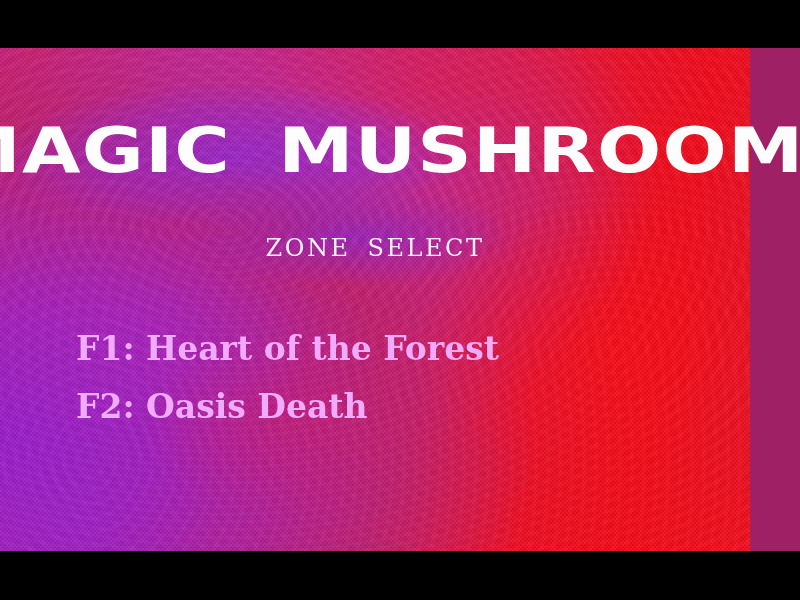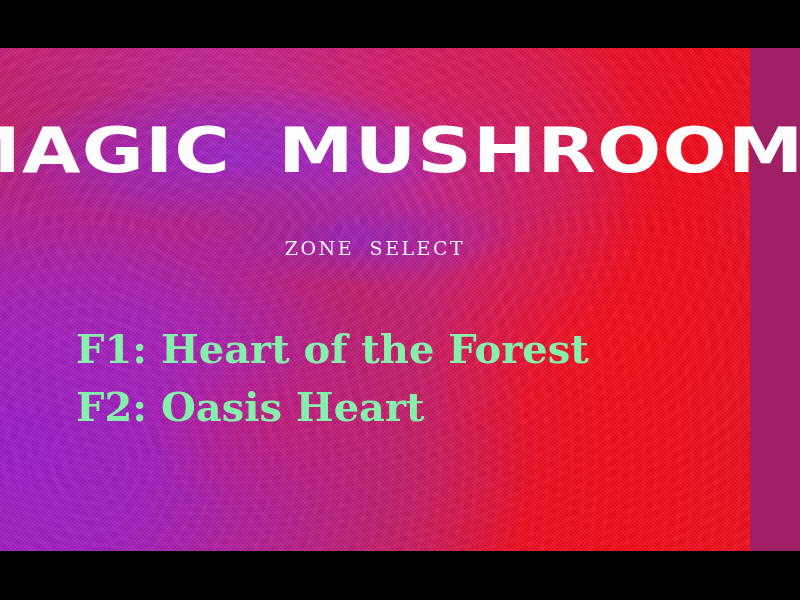--- a/index.html
+++ b/index.html
@@ -159,7 +159,7 @@
     color: #f4f2f6;
     font-family: "DejaVu Serif", serif;
     font-weight: normal;
-    font-size: 19px;
+    font-size: 24px;
     line-height: 30px;
     letter-spacing: 2.5px;
     word-spacing: 7px;

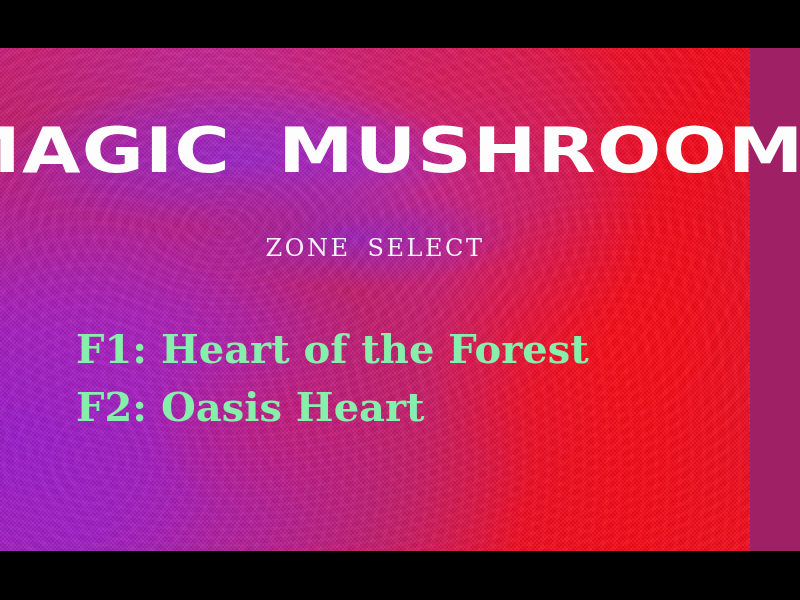--- a/index.html
+++ b/index.html
@@ -175,10 +175,10 @@
     list-style: none;
   }
   #zone-list li {
-    color: #86efac;
+    color: #f0abfc;
     font-family: "DejaVu Serif", serif;
     font-weight: bold;
-    font-size: 40px;
+    font-size: 33px;
     line-height: 58px;
     letter-spacing: 0px;
     white-space: nowrap;

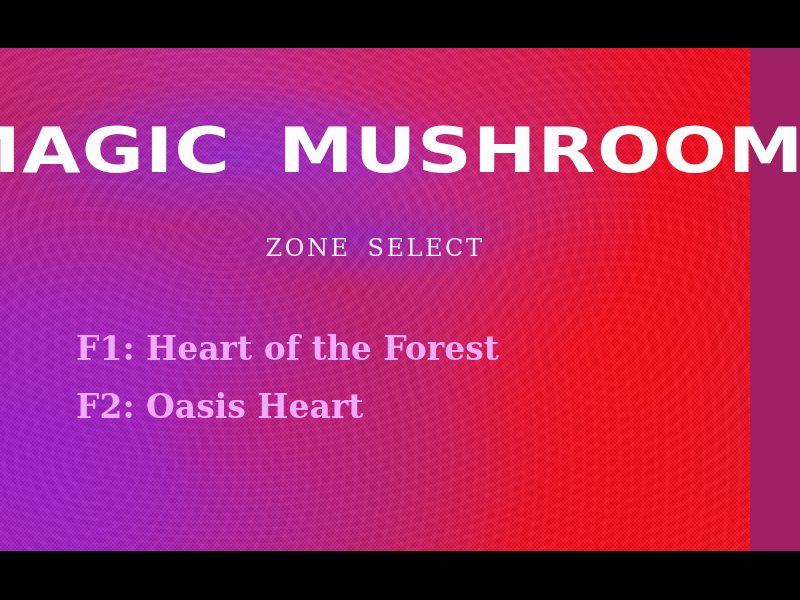--- a/index.html
+++ b/index.html
@@ -207,7 +207,7 @@
 
     <ul id="zone-list">
       <li>F1: Heart of the Forest</li>
-      <li>F2: Oasis Heart</li>
+      <li>F2: Oasis Death</li>
     </ul>
 
   </div>

